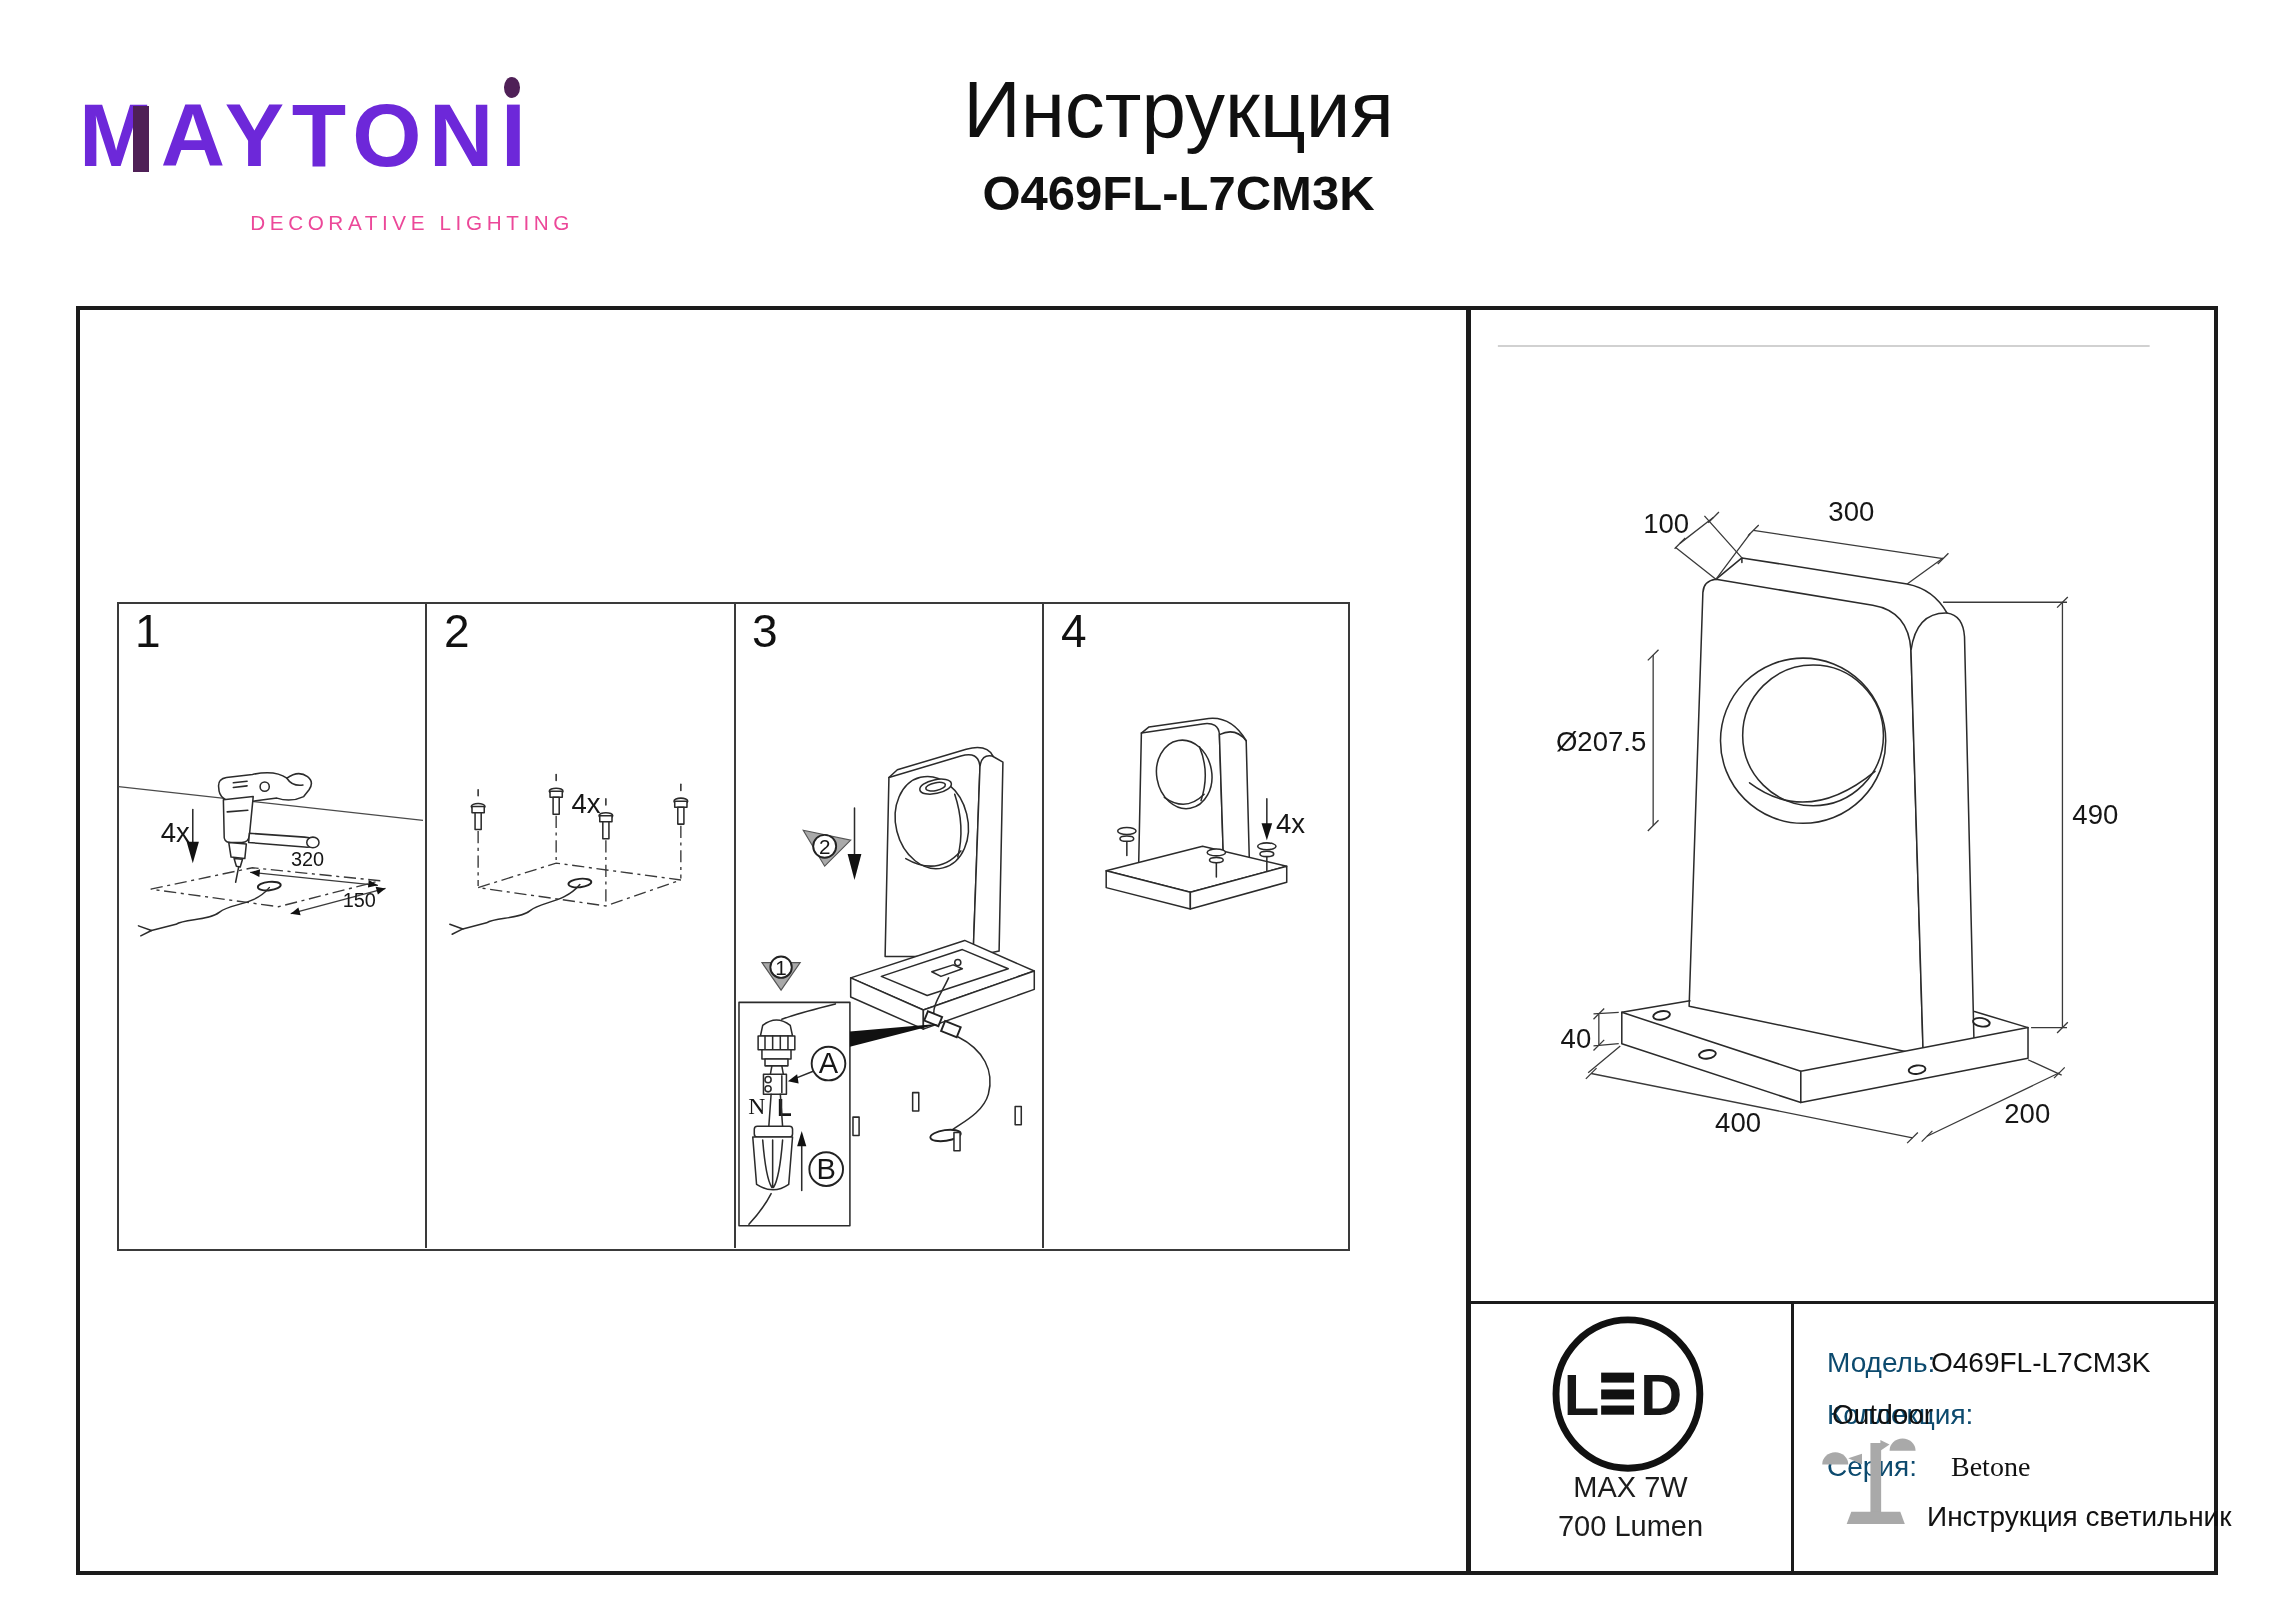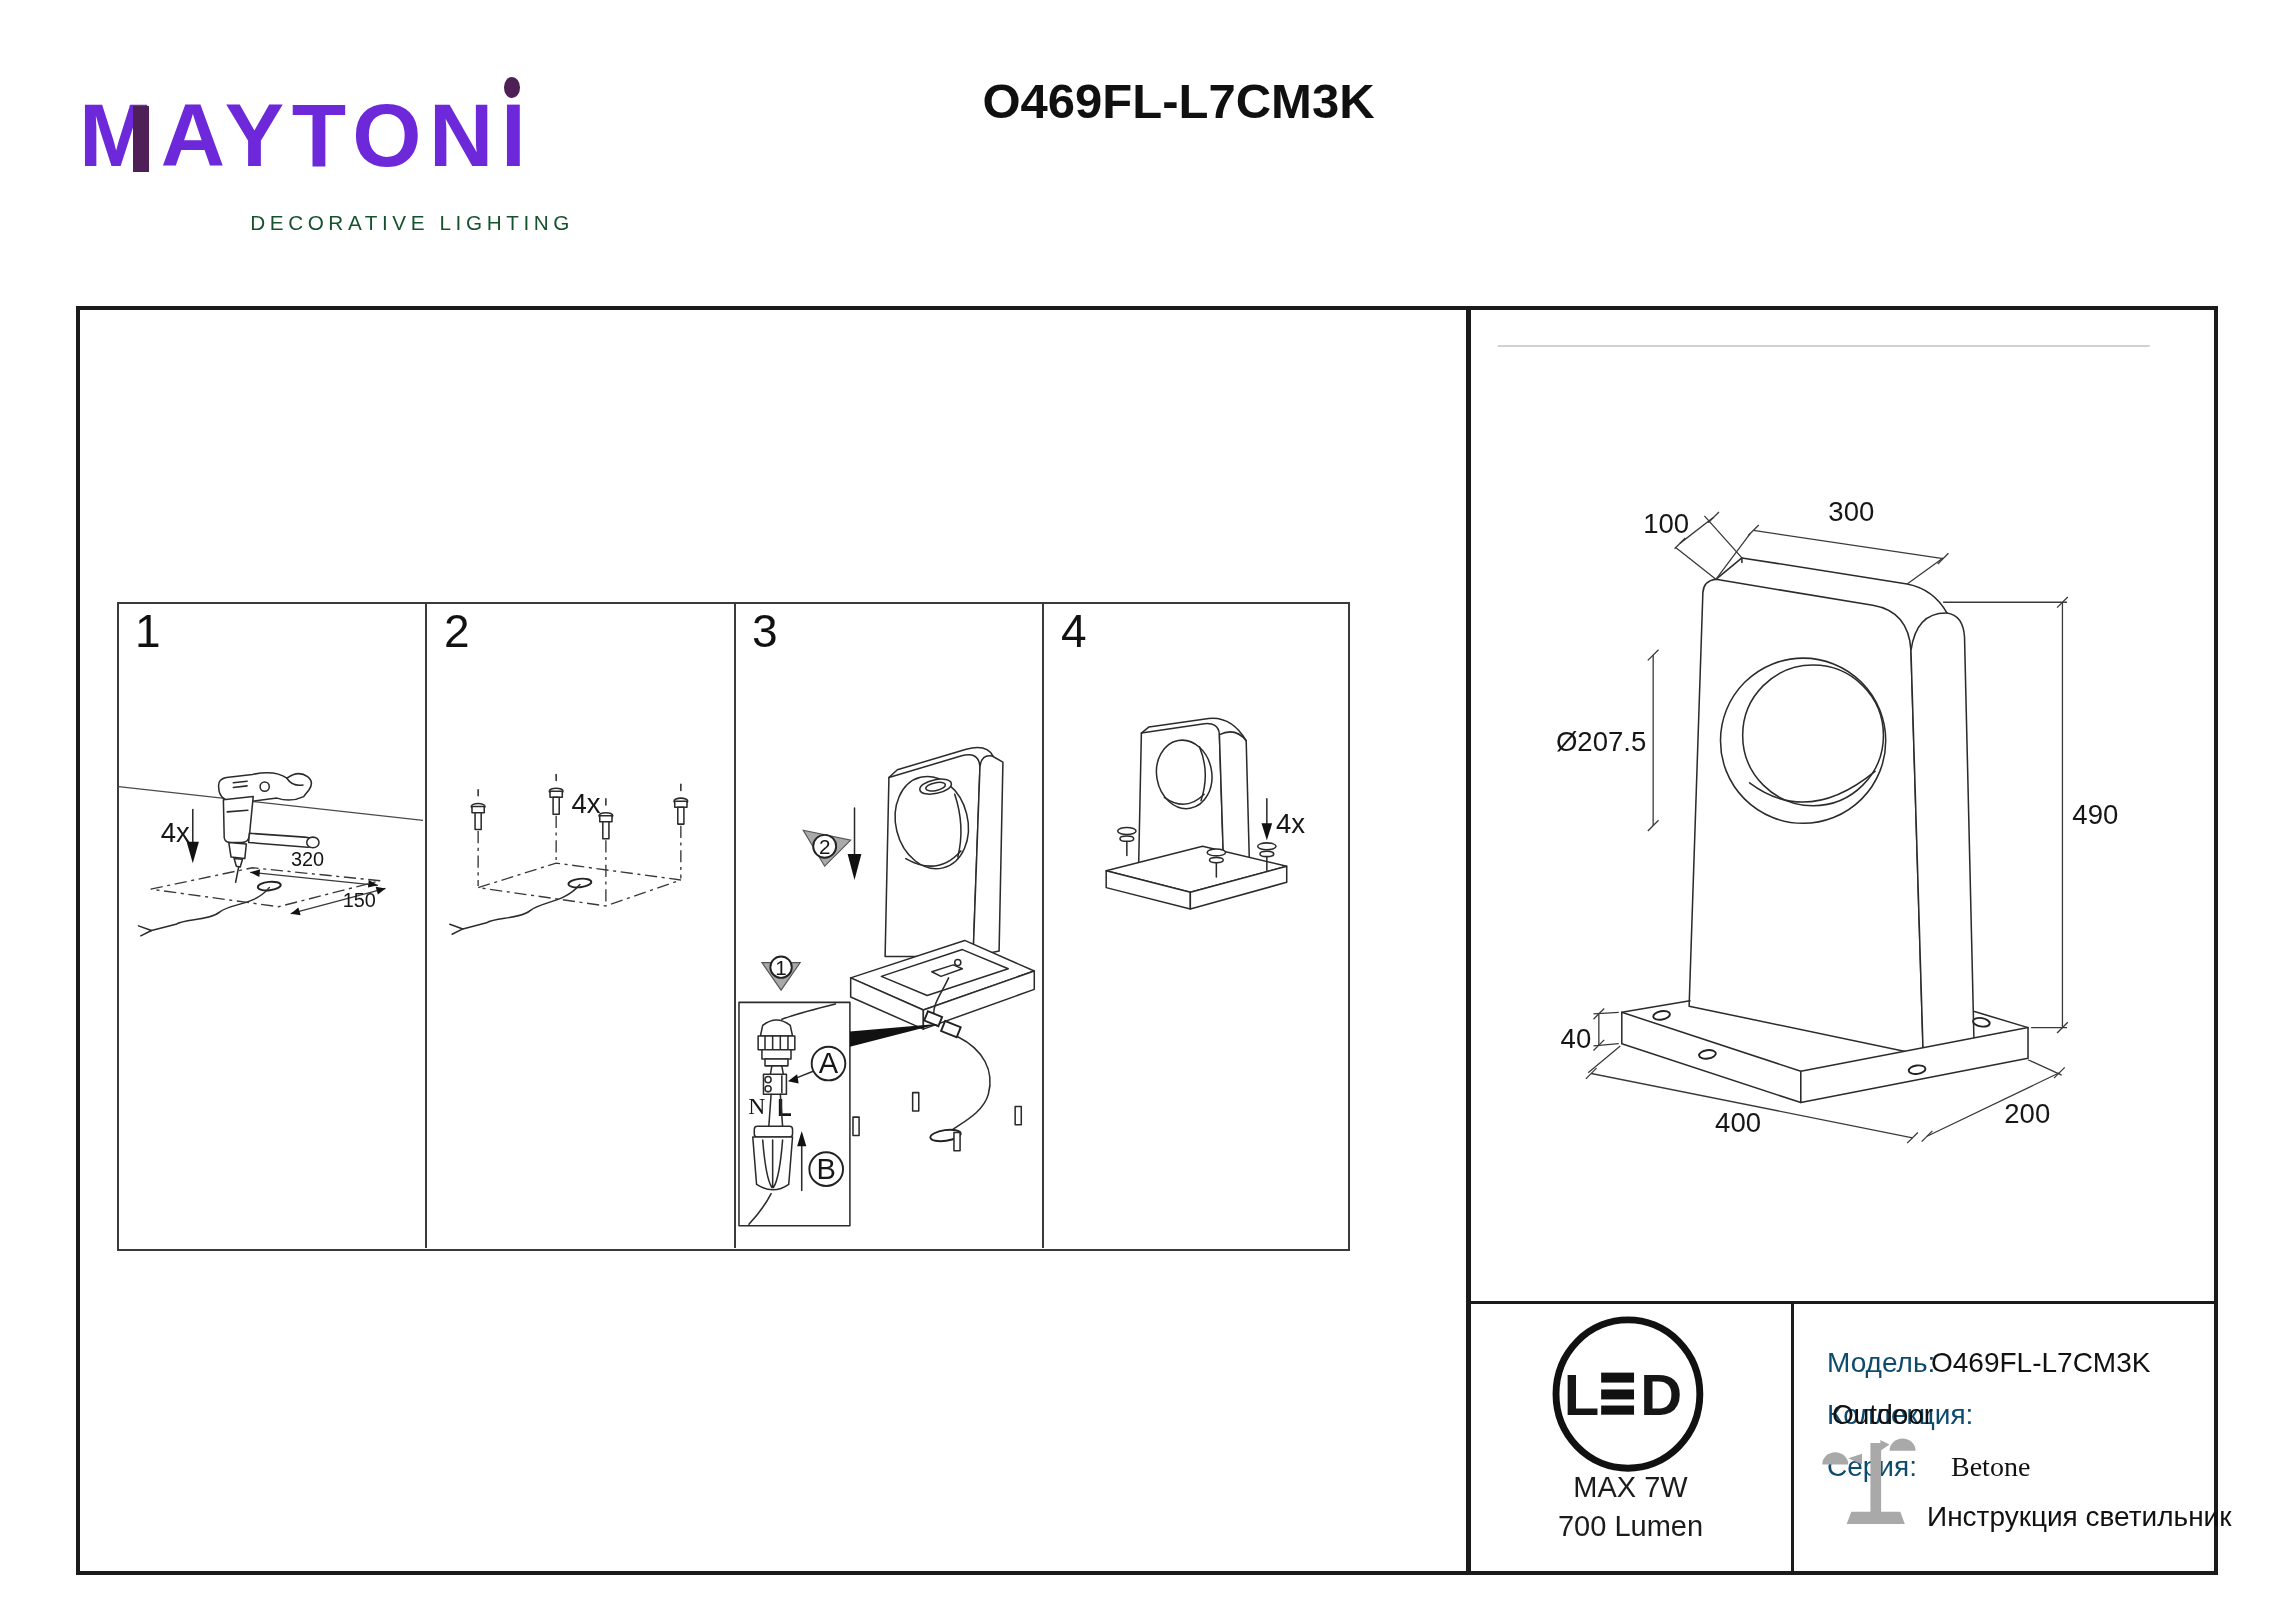--- a/index.html
+++ b/index.html
@@ -64,6 +64,7 @@
 <div class="abs" id="brand-sub">DECORATIVE LIGHTING</div>
 
 <div class="abs" id="title-block">
+  <div id="doc-title">Инструкция</div>
   <div id="doc-model">O469FL-L7CM3K</div>
 </div>
 

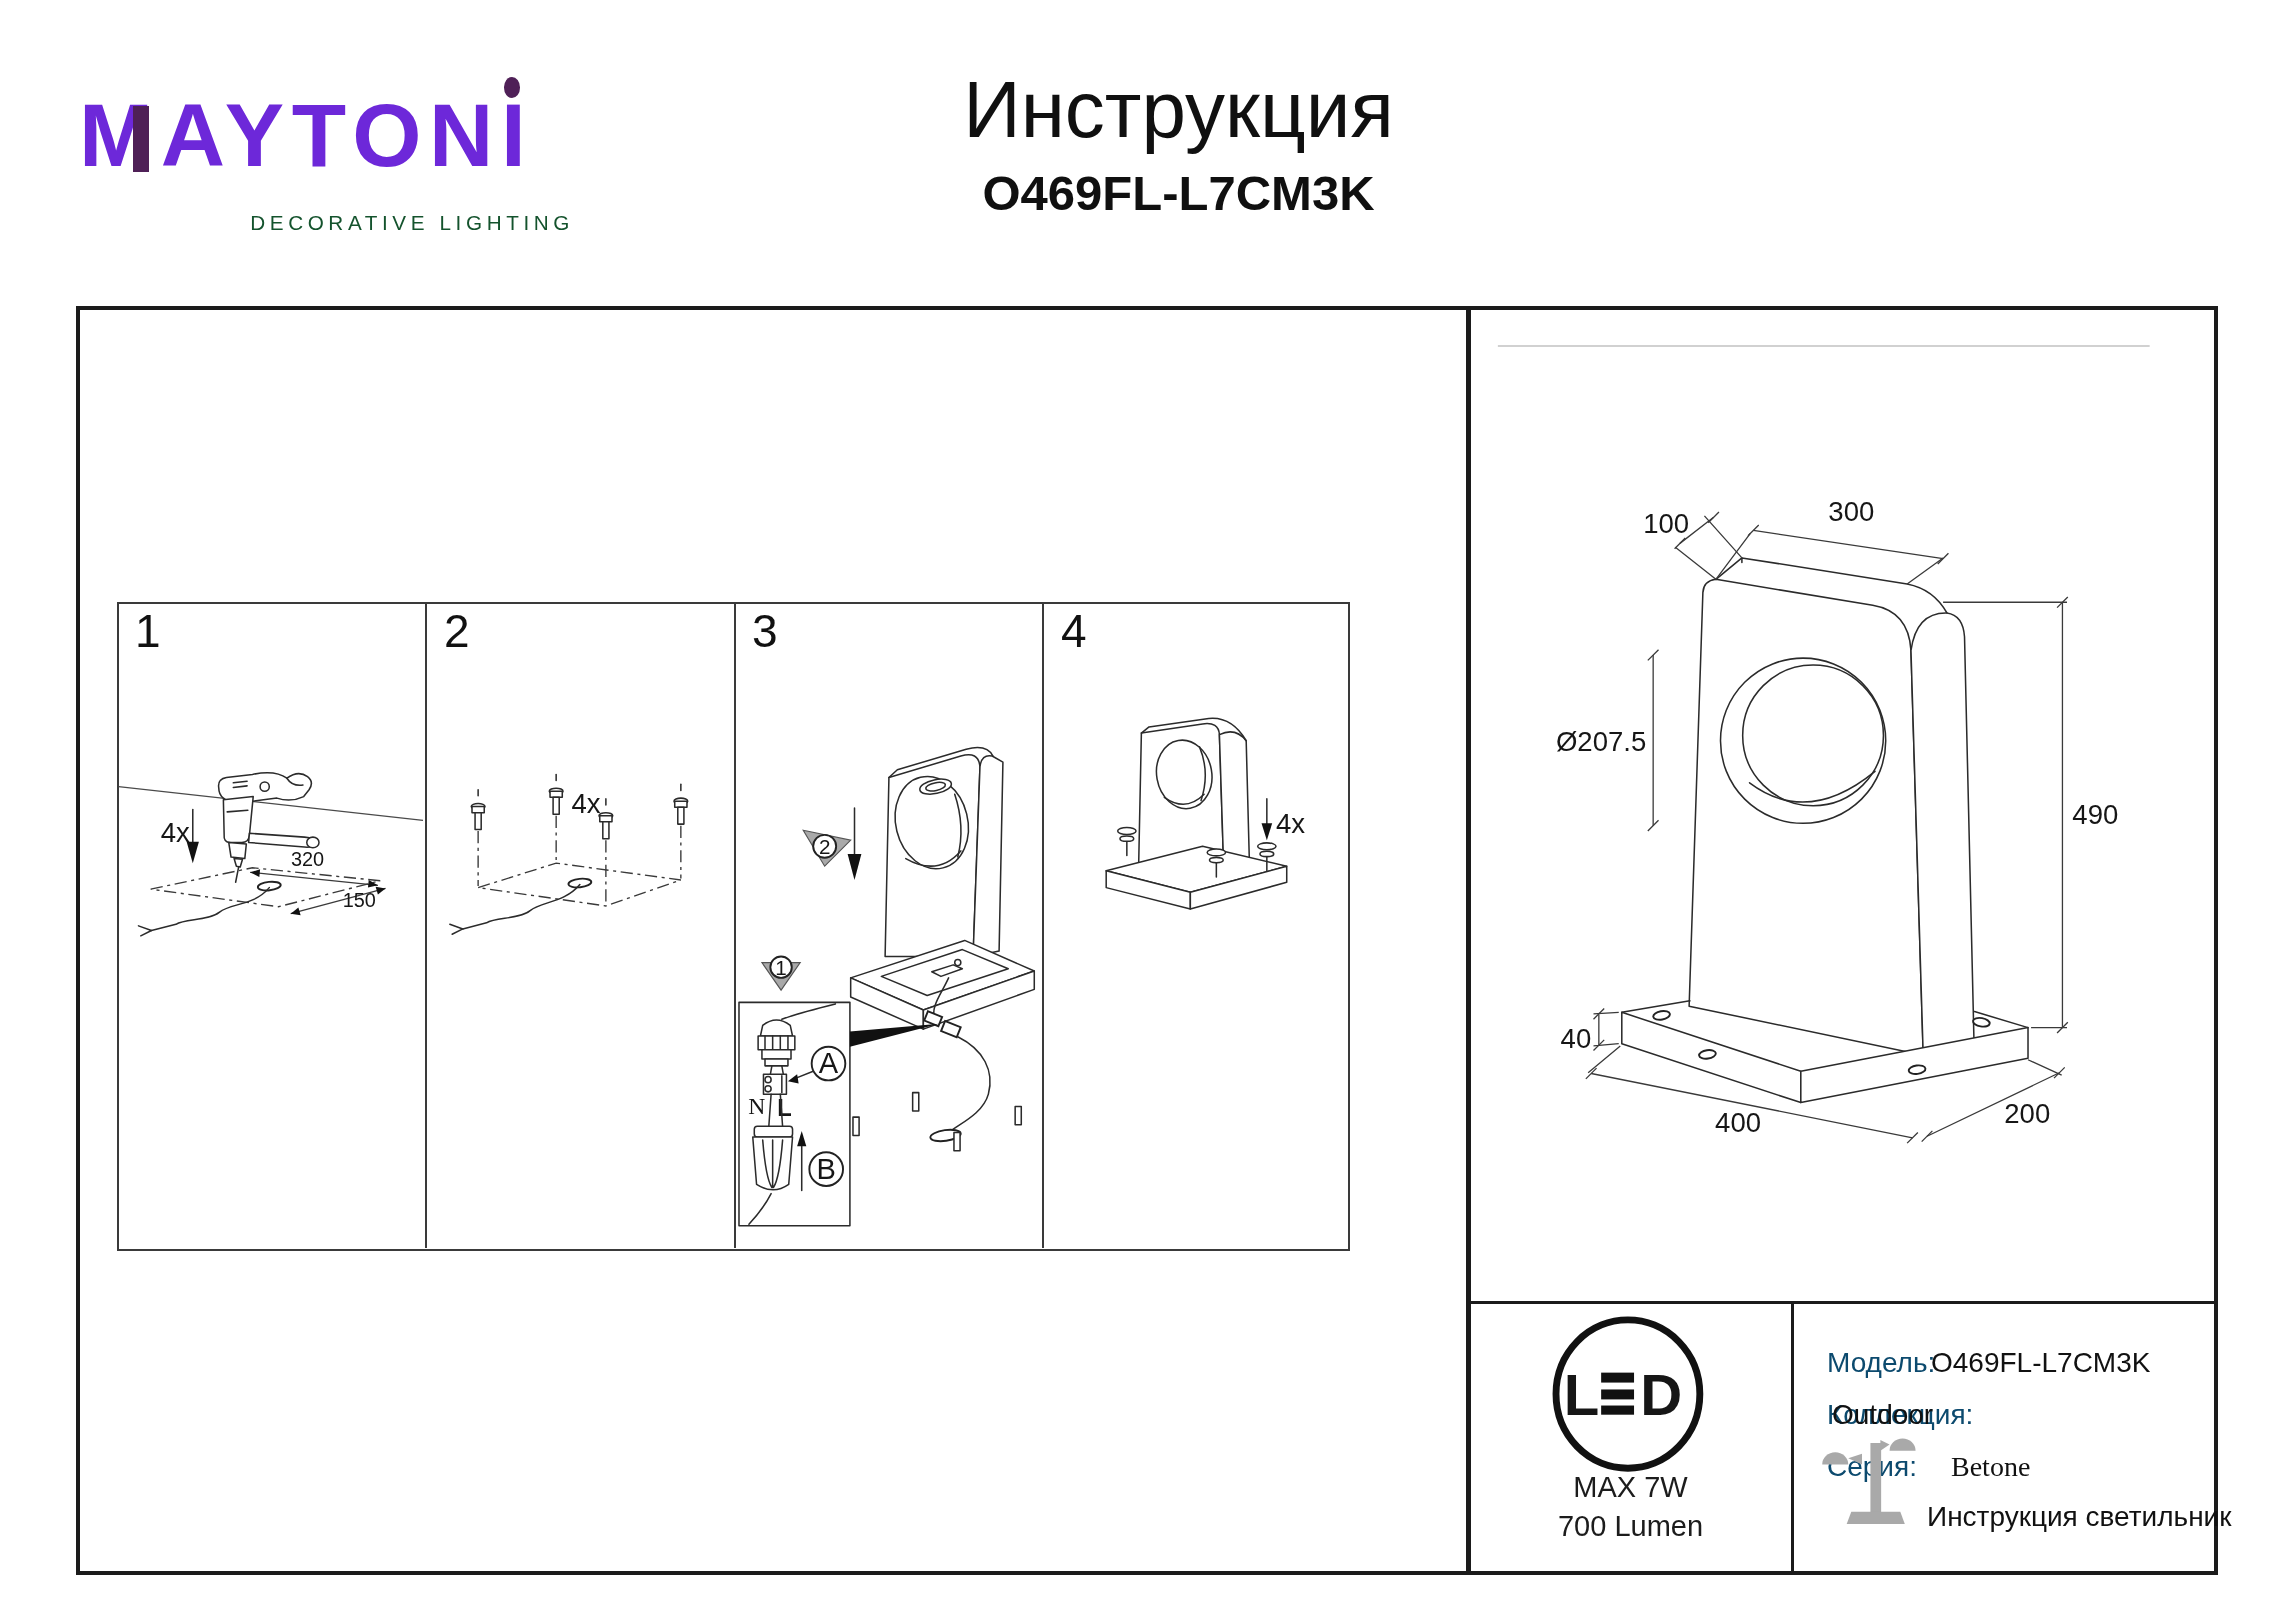--- a/index.html
+++ b/index.html
@@ -12,7 +12,7 @@
   .m-leg{position:absolute;left:54px;top:15.3px;width:16px;height:66px;background:#4f2057;}
   .i-wrap{position:relative;display:inline-block;}
   .i-dot{position:absolute;left:3.1px;top:-13.8px;width:16px;height:20.7px;border-radius:50%;background:#4f2057;}
-  #brand-sub{left:79px;top:211px;width:495px;text-align:right;font-size:20.7px;letter-spacing:4.6px;color:#14532d;}
+  #brand-sub{left:79px;top:211px;width:495px;text-align:right;font-size:20.7px;letter-spacing:4.6px;color:#ec4899;}
   #title-block{left:796px;top:64px;width:765px;text-align:center;}
   #doc-title{font-size:80px;line-height:1.15;color:#101010;}
   #doc-model{font-size:49px;font-weight:700;margin-top:9.2px;color:#101010;}

